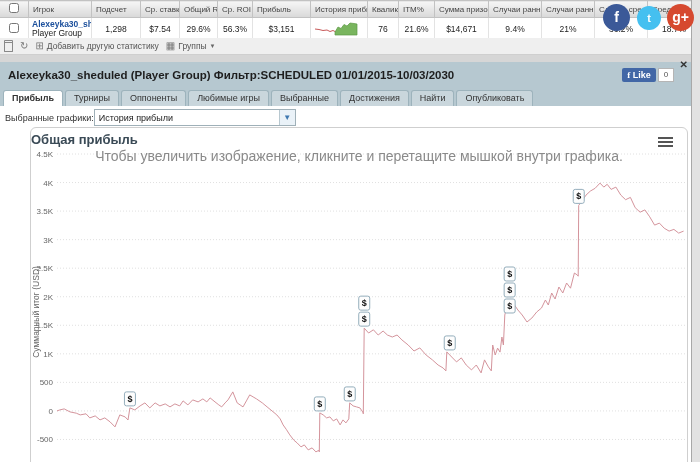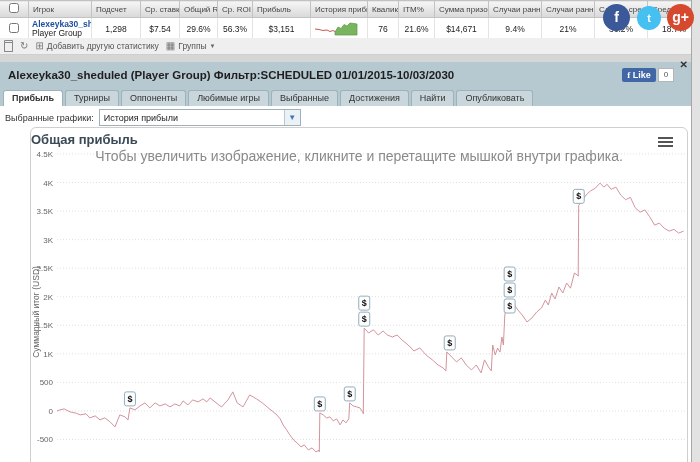--- a/index.html
+++ b/index.html
@@ -38,7 +38,7 @@
        padding:2px 8px 3px 8px;font-size:9px;color:#333;white-space:nowrap}
   .tab.active{background:#fff;font-weight:bold;position:relative;top:1px;padding-bottom:4px}
   .content{position:relative;background:#fff;height:356px}
-  .select-row{display:flex;align-items:center;gap:5px;padding:3px 0 0 5px;font-size:9px;color:#333}
+  .select-row{display:flex;align-items:center;padding:3px 0 0 5px;font-size:9px;color:#333}
   .selectbox{width:196px;height:15px;border:1px solid #9fb0b8;background:#fff;display:flex;align-items:center;
        justify-content:space-between;font-size:9px;color:#222;padding-left:4px}
   .selectbox .arrow{color:#3f78b0;background:#eaf2f8;border-left:1px solid #b8c8d0;width:15px;height:100%;

